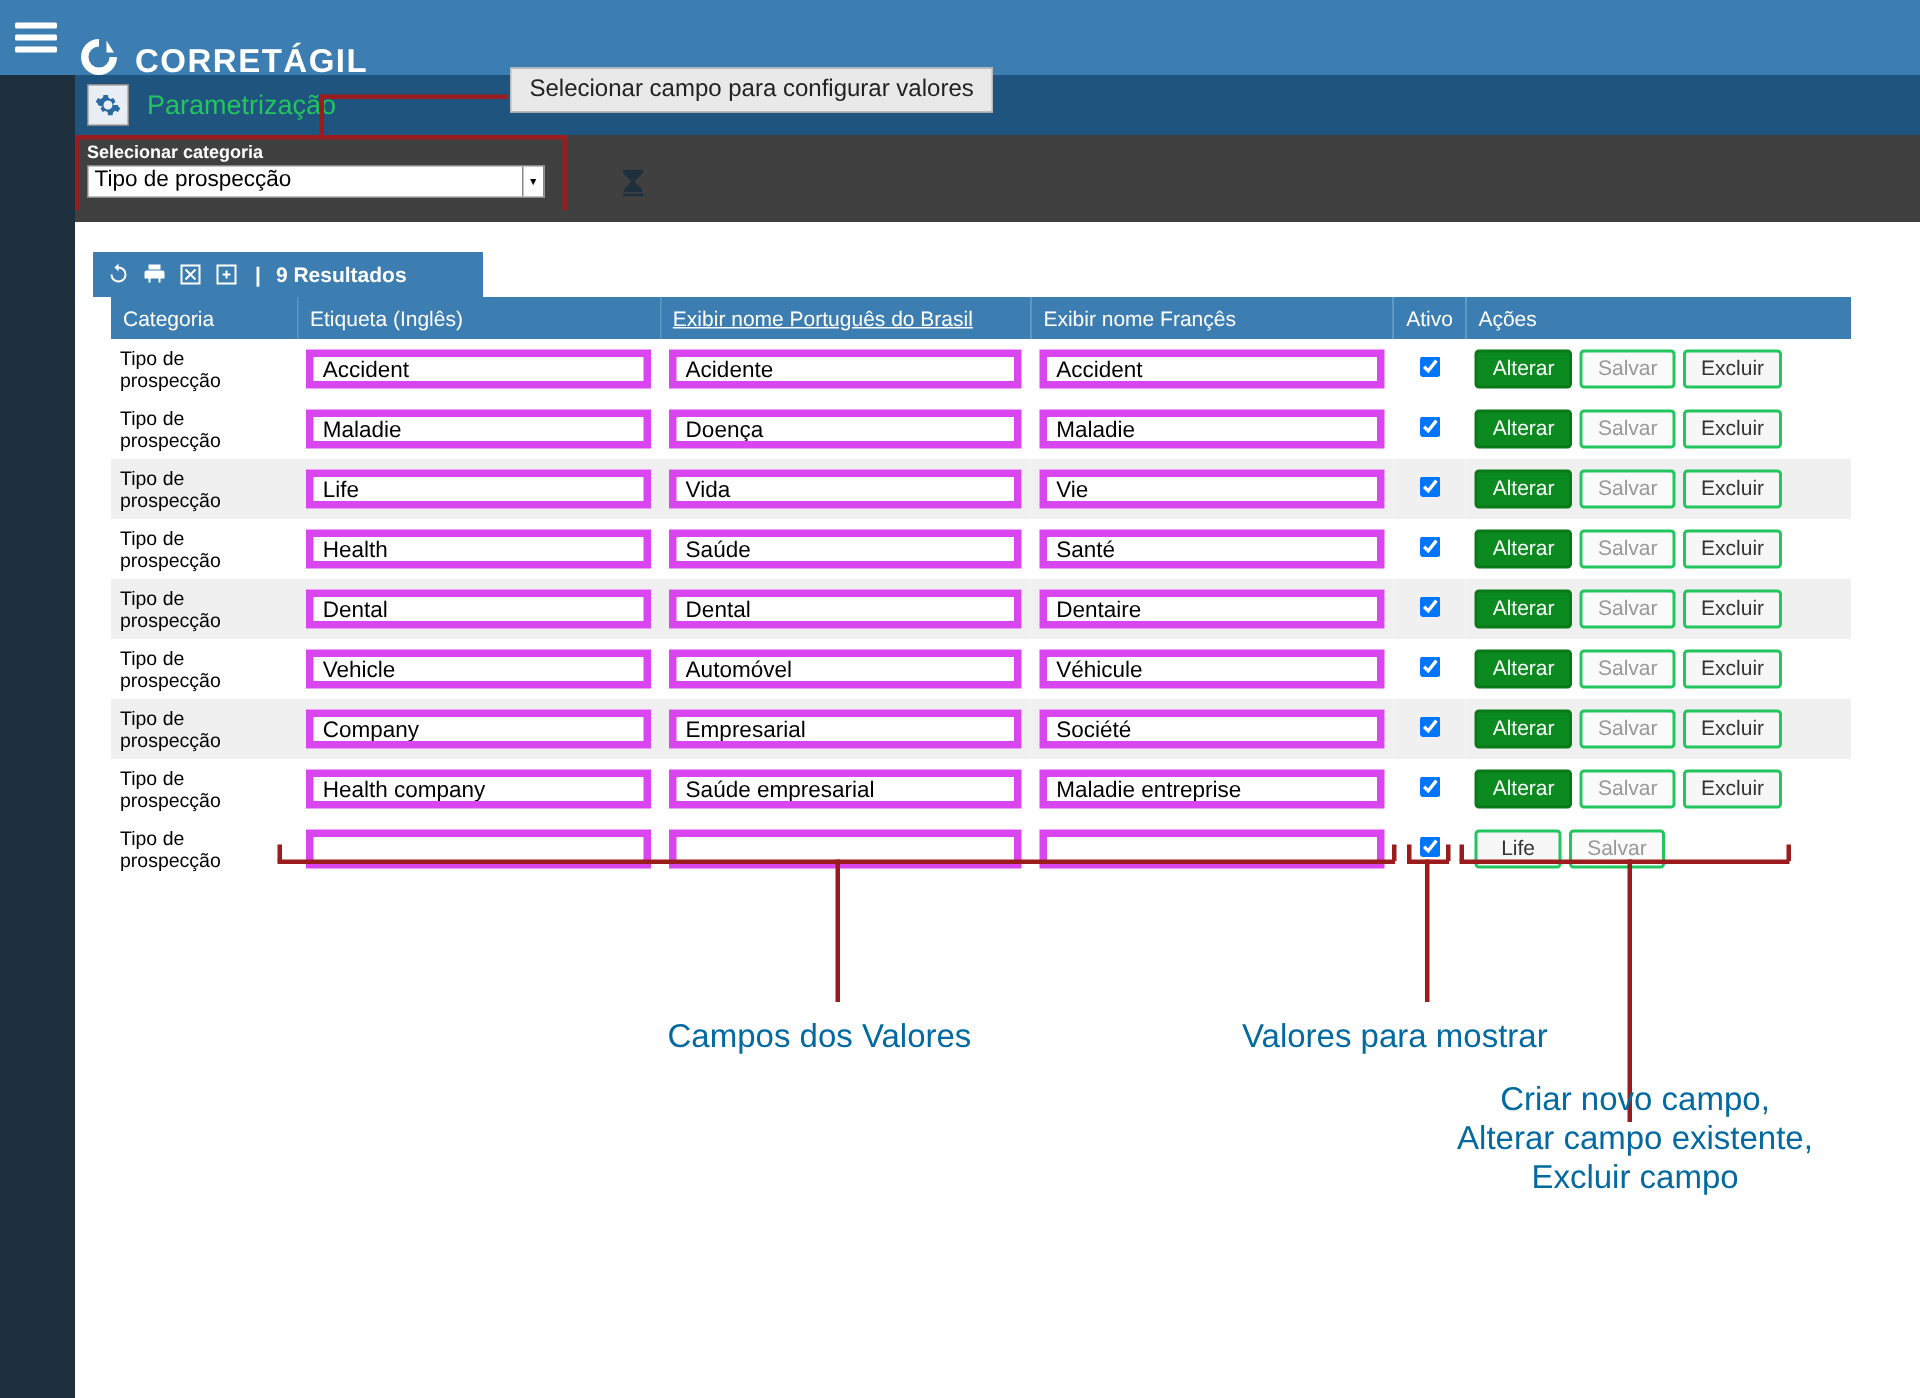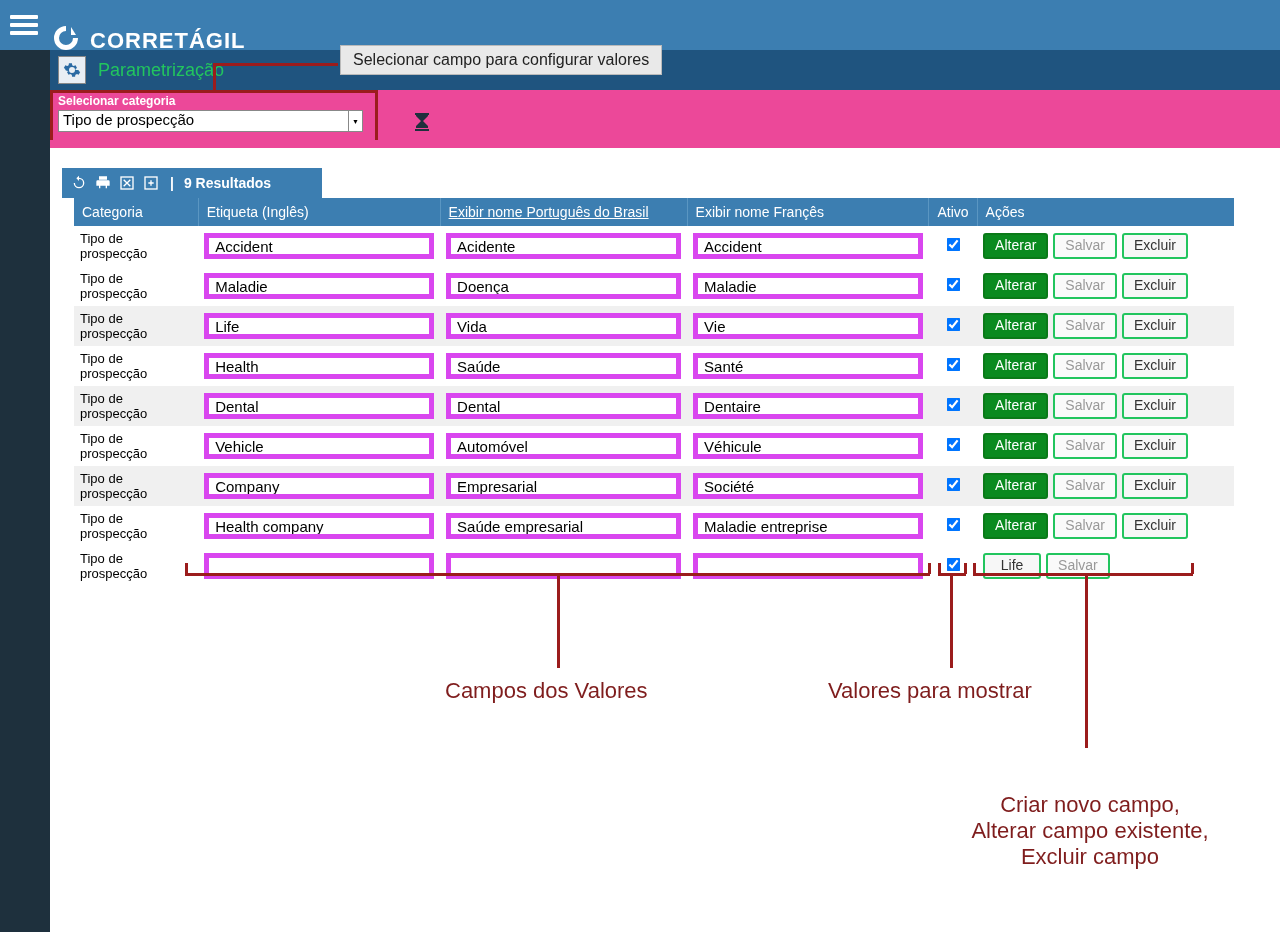--- a/index.html
+++ b/index.html
@@ -21,7 +21,7 @@
 .gear-svg { fill: #2a6aa3; }
 
 
-.filter-bar { position: absolute; left: 50px; top: 90px; right: 0; height: 58px; background: #ec4899; padding: 4px 8px; }
+.filter-bar { position: absolute; left: 50px; top: 90px; right: 0; height: 58px; background: #404040; padding: 4px 8px; }
 .filter-label { color: #fff; font-size: 12px; font-weight: bold; margin-bottom: 2px; display: block; }
 .filter-select { width: 305px; height: 22px; background: #fff; border: 1px solid #888; padding: 0 4px; font-size: 15px; display: inline-block; position: relative; }
 .select-arrow { position: absolute; right: 0; top: 0; width: 14px; height: 20px; border-left: 1px solid #888; display: flex; align-items: center; justify-content: center; font-size: 7px; }

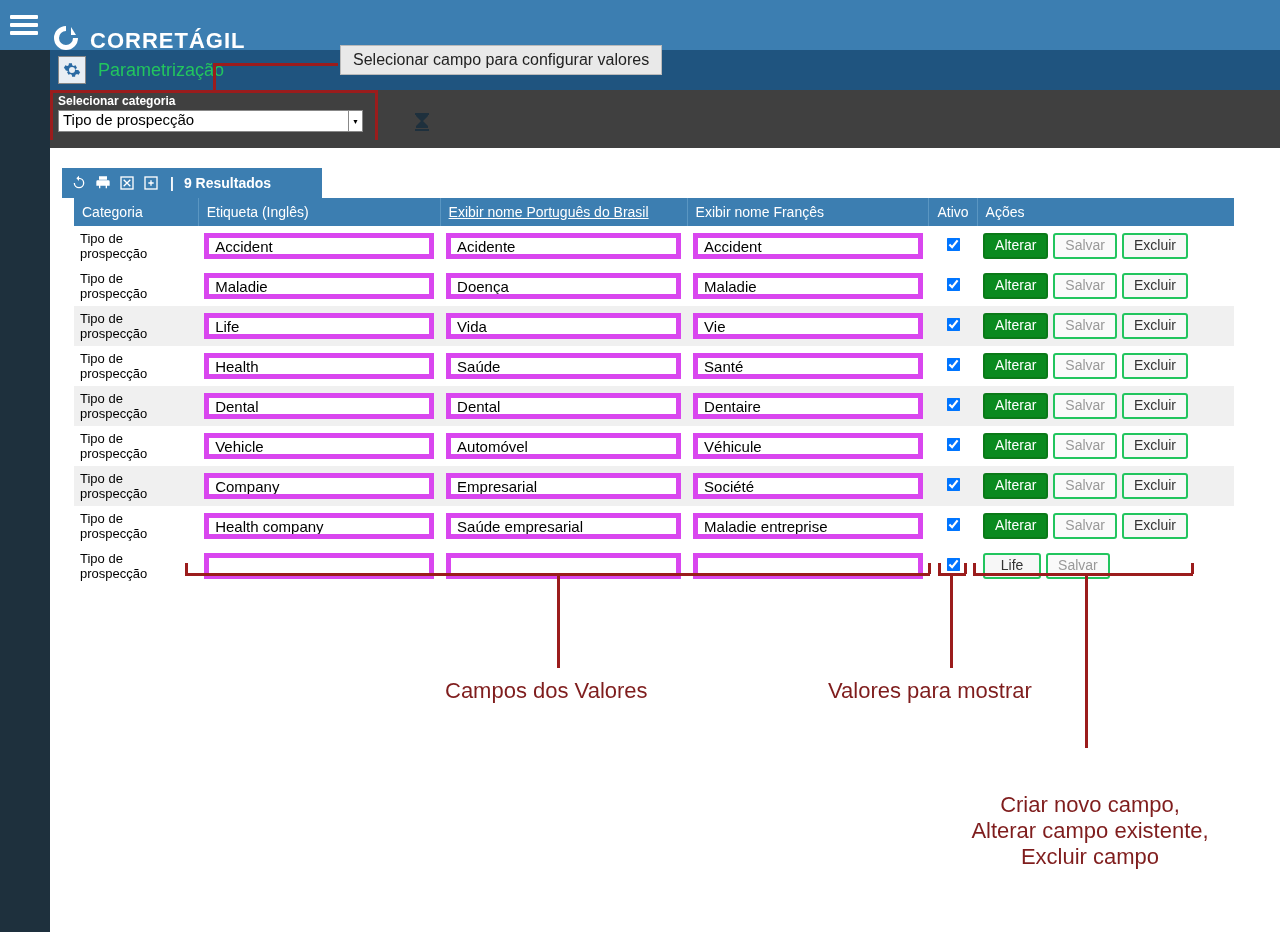--- a/index.html
+++ b/index.html
@@ -57,7 +57,7 @@
 .btn-default { color: #333; }
 
 
-.annot { position: absolute; font-size: 22px; color: #7f1d1d; }
+.annot { position: absolute; font-size: 22px; color: #0369a1; }
 .annot-line { position: absolute; background: #9b1c1c; }
 .tooltip-box { position: absolute; left: 340px; top: 45px; background: #e9e9e9; border: 1px solid #bababa; padding: 5px 12px; font-size: 16px; color: #222; }
 

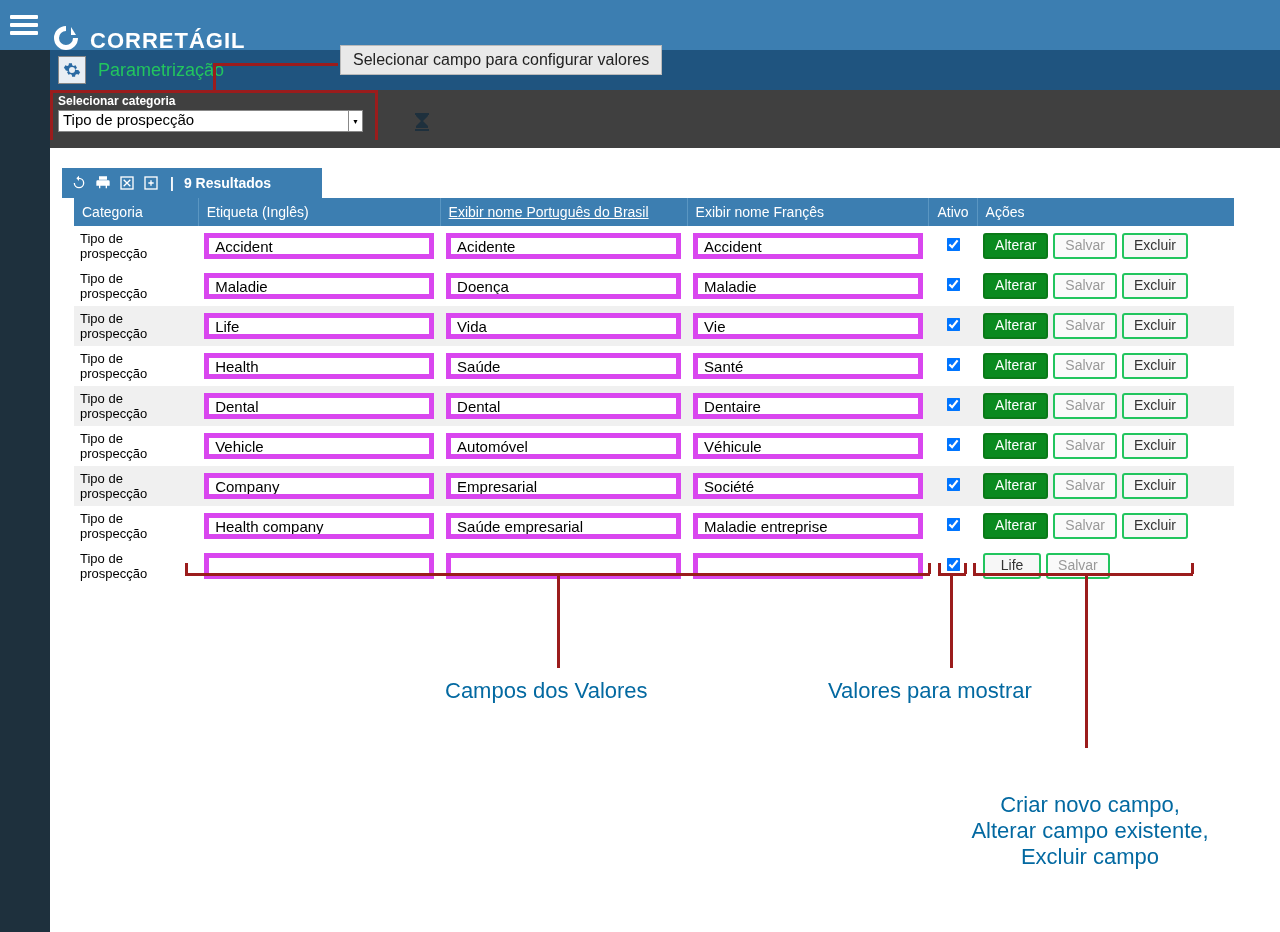--- a/index.html
+++ b/index.html
@@ -256,7 +256,7 @@
 
 <div class="annot" style="left:445px; top:678px;">Campos dos Valores</div>
 <div class="annot" style="left:828px; top:678px;">Valores para mostrar</div>
-<div class="annot" style="left:950px; top:792px; text-align:center; white-space:pre-line; width:280px;">Criar novo campo,
+<div class="annot" style="left:950px; top:720px; text-align:center; white-space:pre-line; width:280px;">Criar novo campo,
 Alterar campo existente,
 Excluir campo</div>
 

